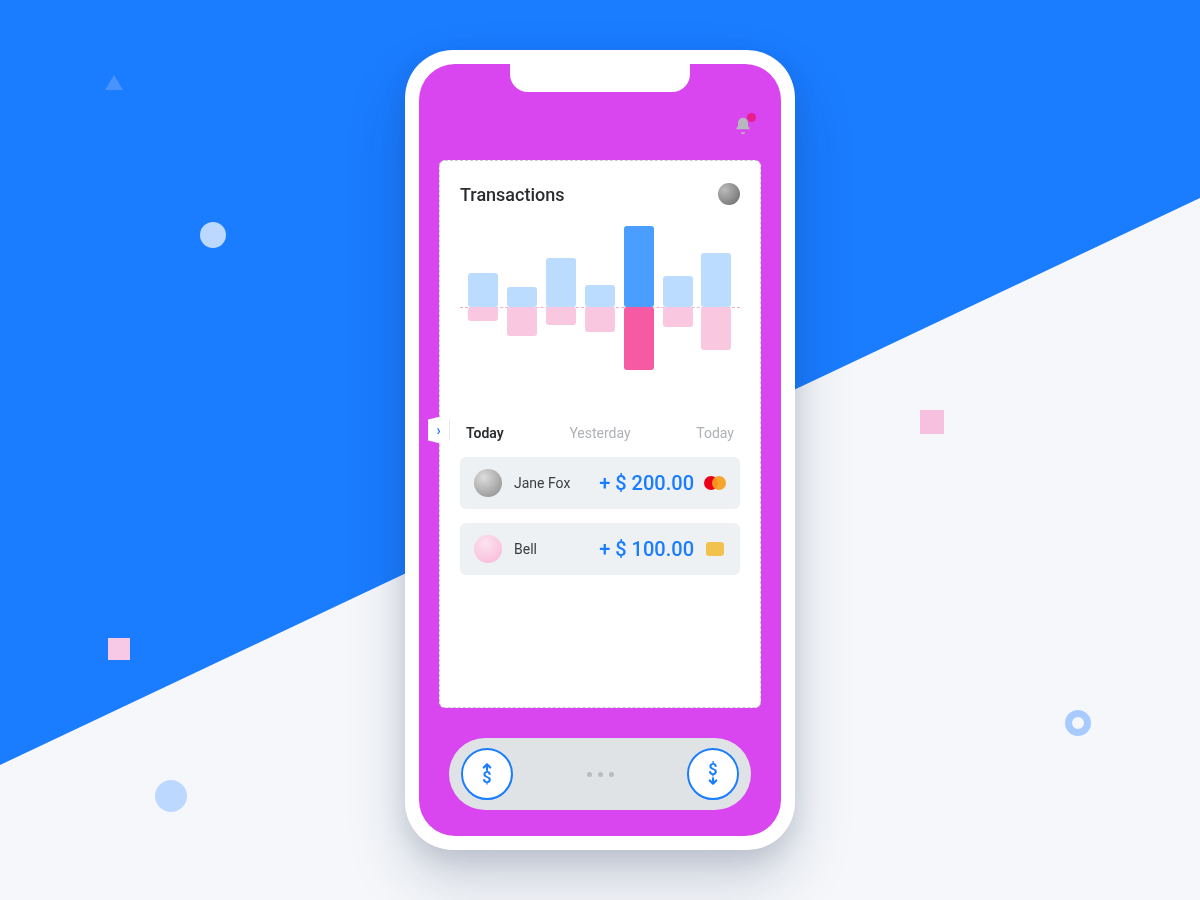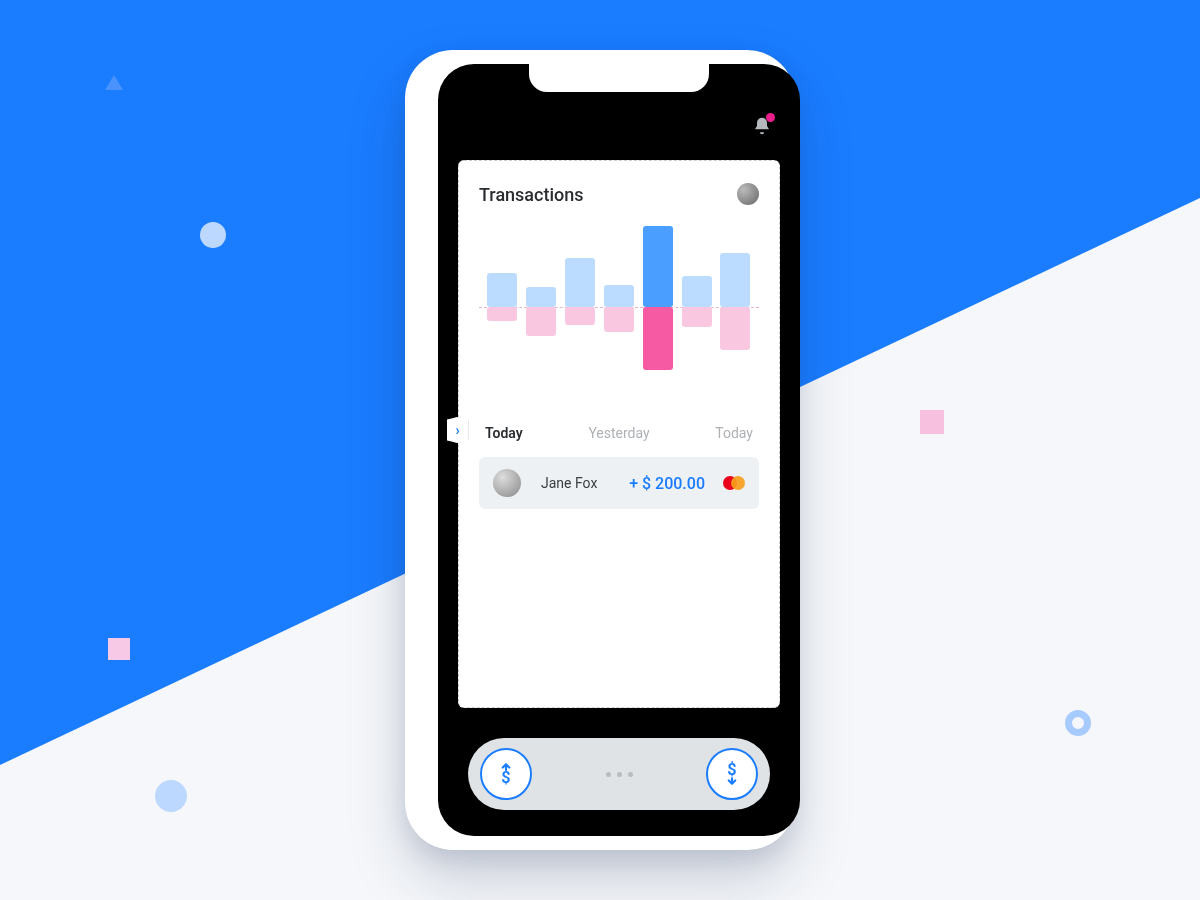--- a/index.html
+++ b/index.html
@@ -61,11 +61,10 @@
   }
   .screen {
     width: 100%; height: 100%;
-    background: #000000;
+    background: #d946ef;
     border-radius: 36px;
     position: relative;
     overflow: hidden;
-    margin-left: 19px;
   }
   .notch {
     position: absolute; top: -2px; left: 50%; transform: translateX(-50%);

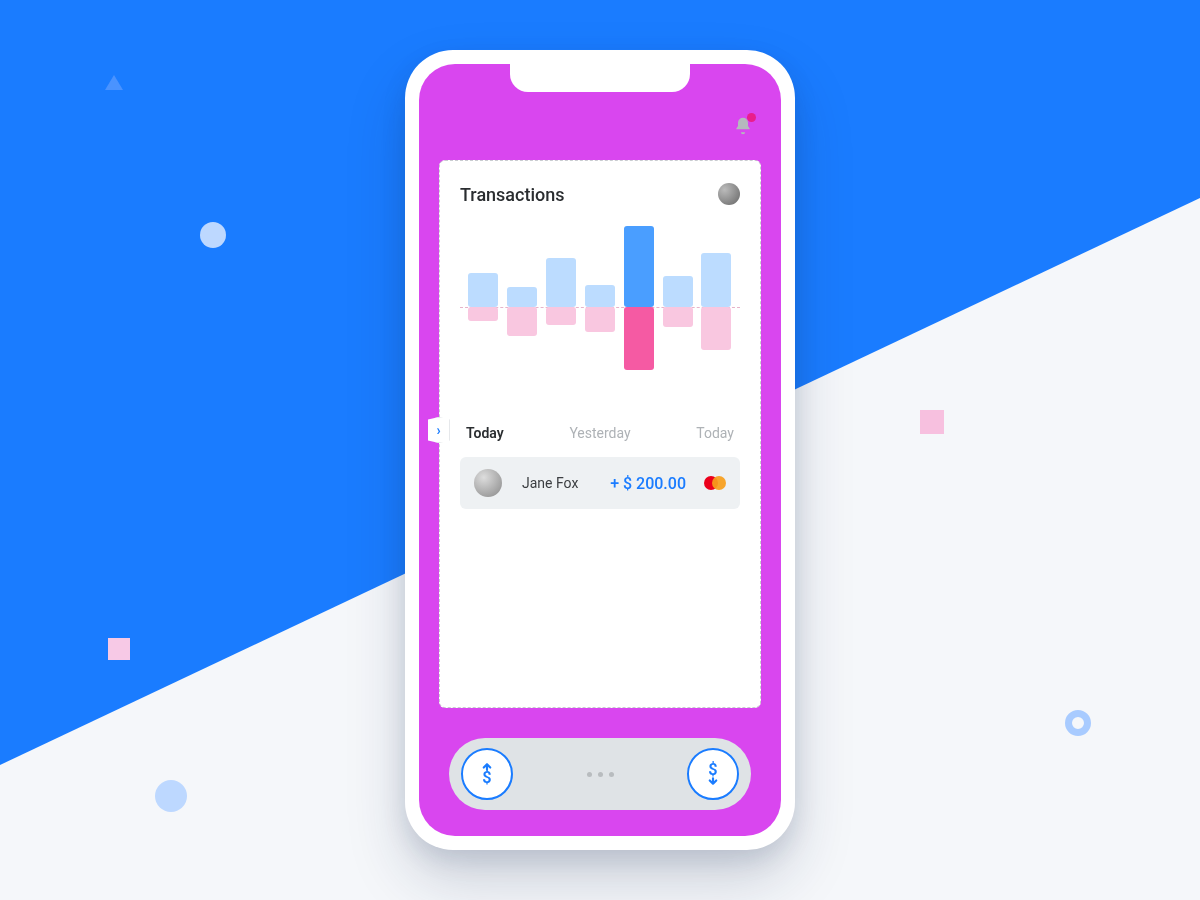--- a/index.html
+++ b/index.html
@@ -147,7 +147,6 @@
     display: flex; align-items: center;
     background: #eef1f3; border-radius: 6px;
     padding: 12px 14px;
-    gap: 8px;
   }
   .tx-avatar {
     width: 28px; height: 28px; border-radius: 50%; flex: none;

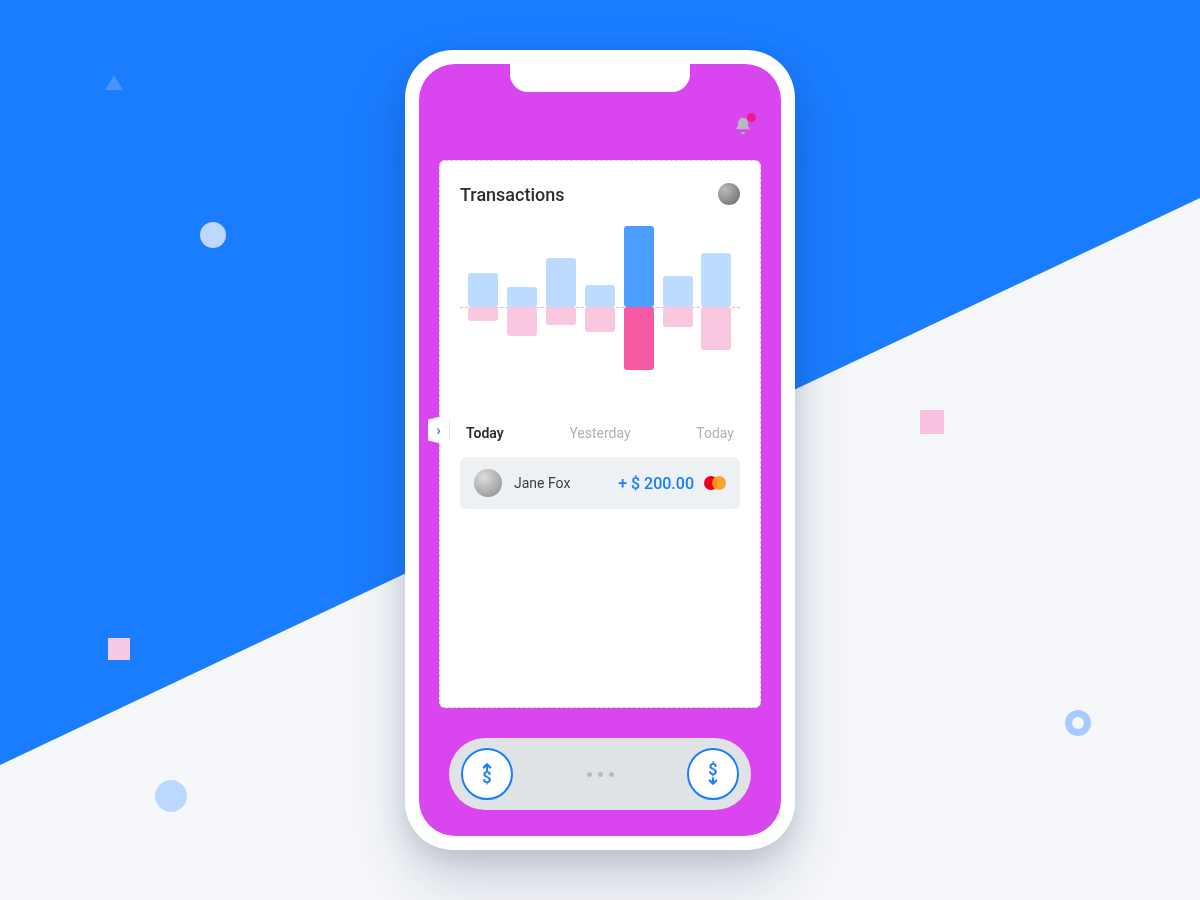--- a/index.html
+++ b/index.html
@@ -155,7 +155,7 @@
   }
   .tx-avatar.pink { background: radial-gradient(circle at 40% 30%, #fde3ef, #f8b6d6); }
   .tx-name { flex: 1; font-size: 14px; color: #3b3e41; }
-  .tx-amount { font-size: 16px; font-weight: 500; margin-right: 10px; }
+  .tx-amount { font-size: 20px; font-weight: 500; margin-right: 10px; }
   .tx-amount.pos { color: #1a7cff; }
   .tx-amount.neg { color: #e91e8c; }
   .tx-method { width: 22px; height: 22px; display:flex; align-items:center; justify-content:center; }

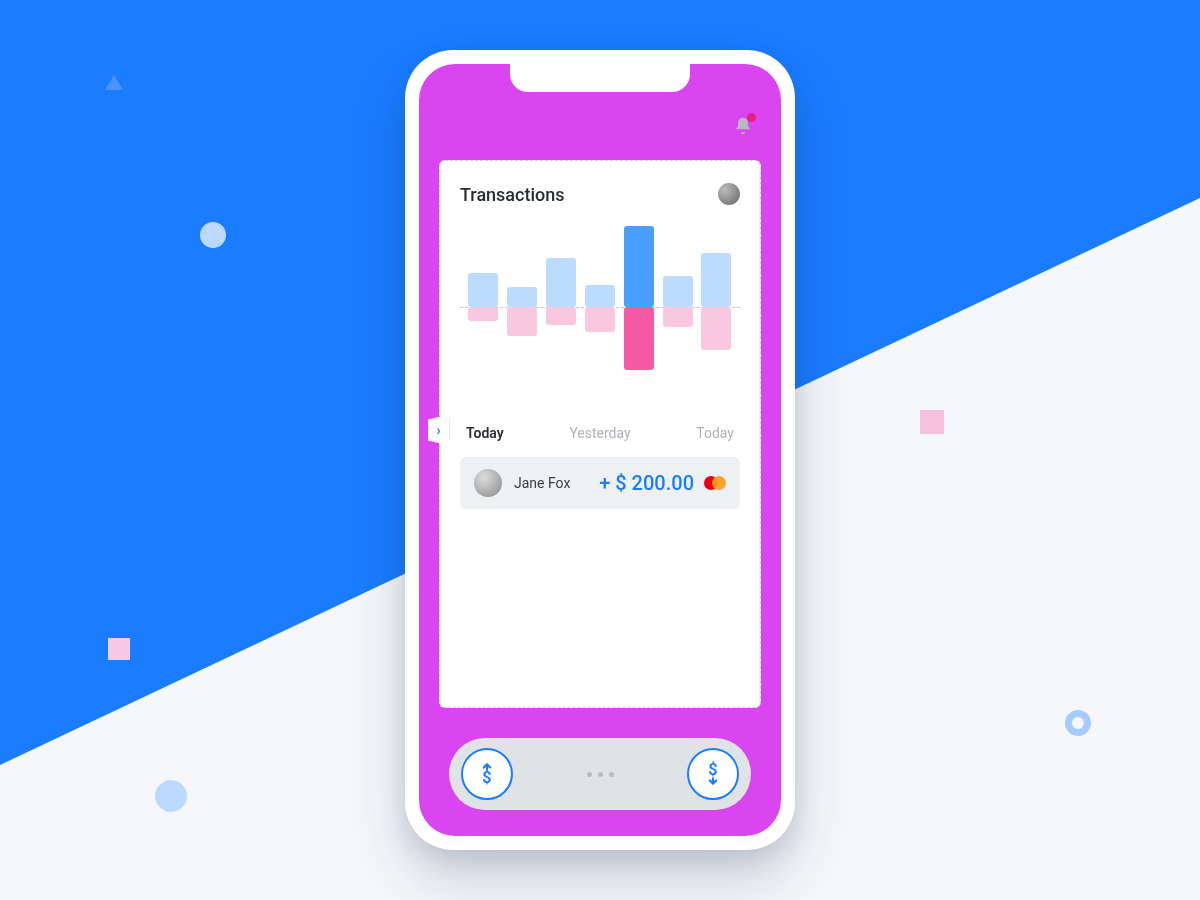--- a/index.html
+++ b/index.html
@@ -264,6 +264,14 @@
               <span class="mc"></span>
             </div>
         </div>
+        <div class="tx">
+          <div class="tx-avatar pink"></div>
+          <div class="tx-name">Bell</div>
+          <div class="tx-amount pos">+ $ 100.00</div>
+          <div class="tx-method">
+              <span class="chip"></span>
+            </div>
+        </div>
       </div>
     </div>
 

